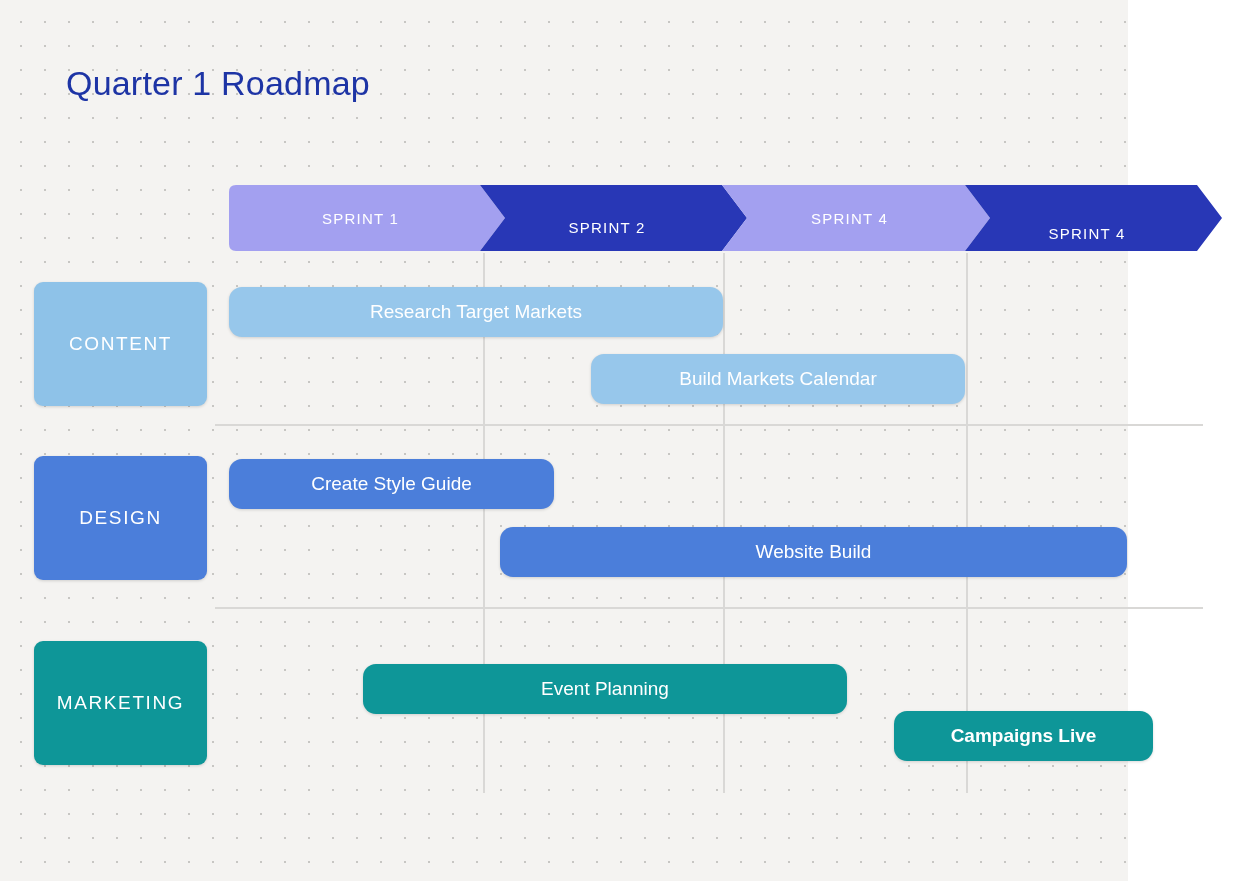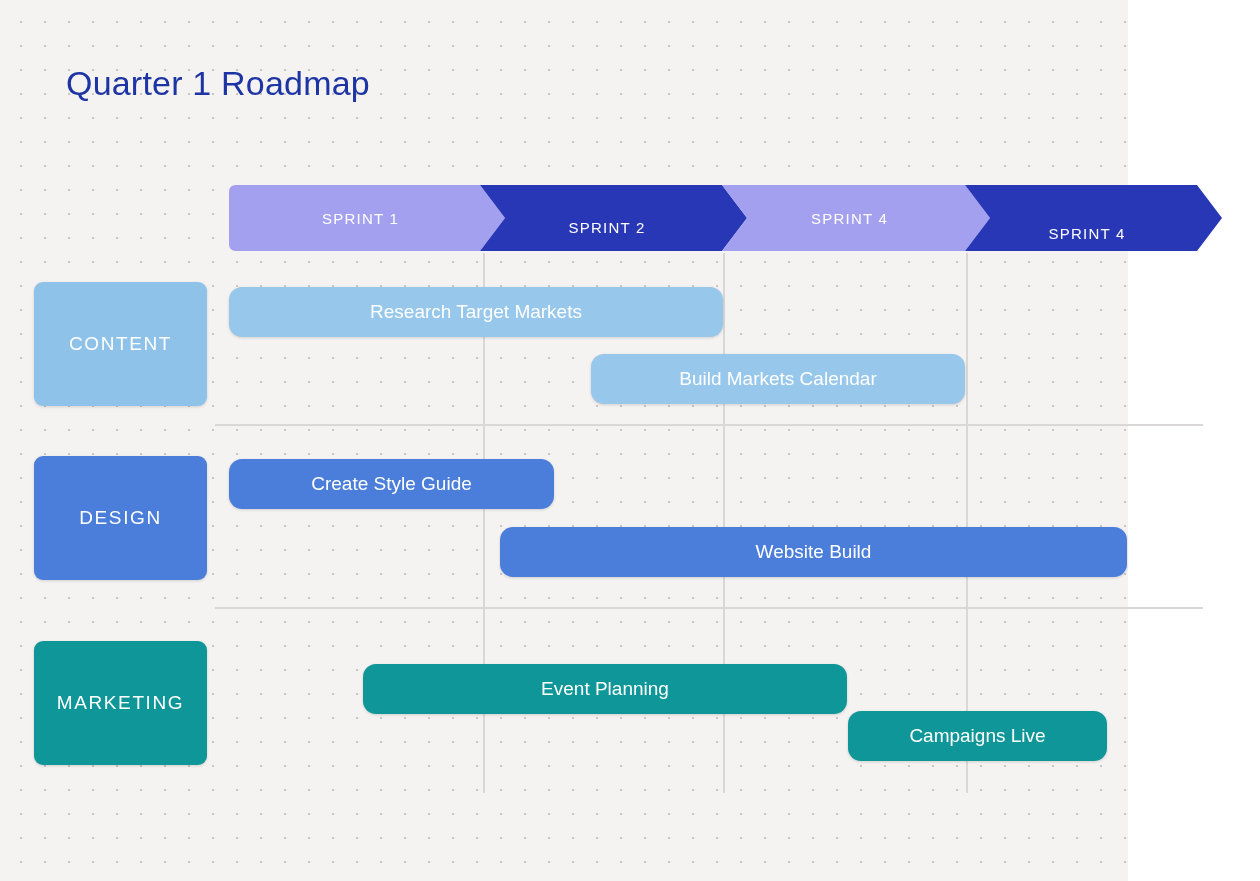--- a/index.html
+++ b/index.html
@@ -73,7 +73,7 @@
       <div class="task-bar" style="left: 480px; top: 527px; width: 627px; height: 50px; background: rgb(75, 126, 218); margin-left: 20px;">Website Build</div>
       <div class="row-label" style="left: 34px; top: 641px; background: rgb(14, 150, 152);">MARKETING</div>
       <div class="task-bar" style="left: 363px; top: 664px; width: 484px; height: 50px; background: rgb(14, 150, 152);">Event Planning</div>
-      <div class="task-bar" style="left: 848px; top: 711px; width: 259px; height: 50px; background: rgb(14, 150, 152);">Campaigns Live</div>
+      <div class="task-bar" style="left: 894px; top: 711px; width: 259px; height: 50px; background: rgb(14, 150, 152); font-weight: bold;">Campaigns Live</div>
     </div>
 </div>
 

